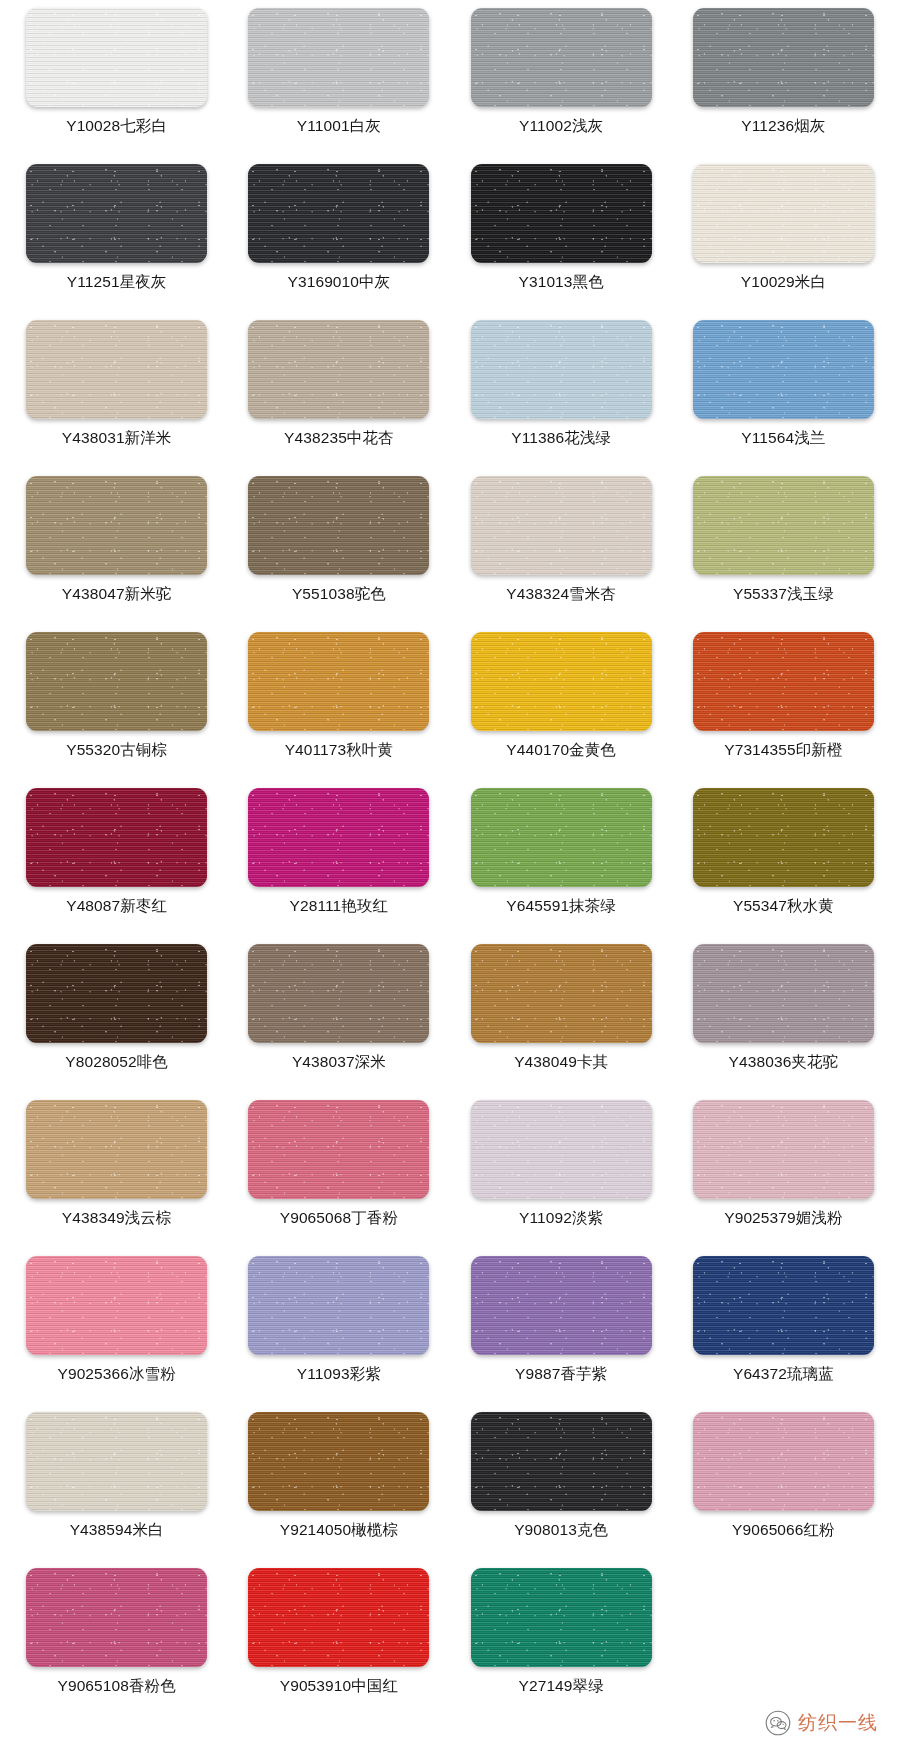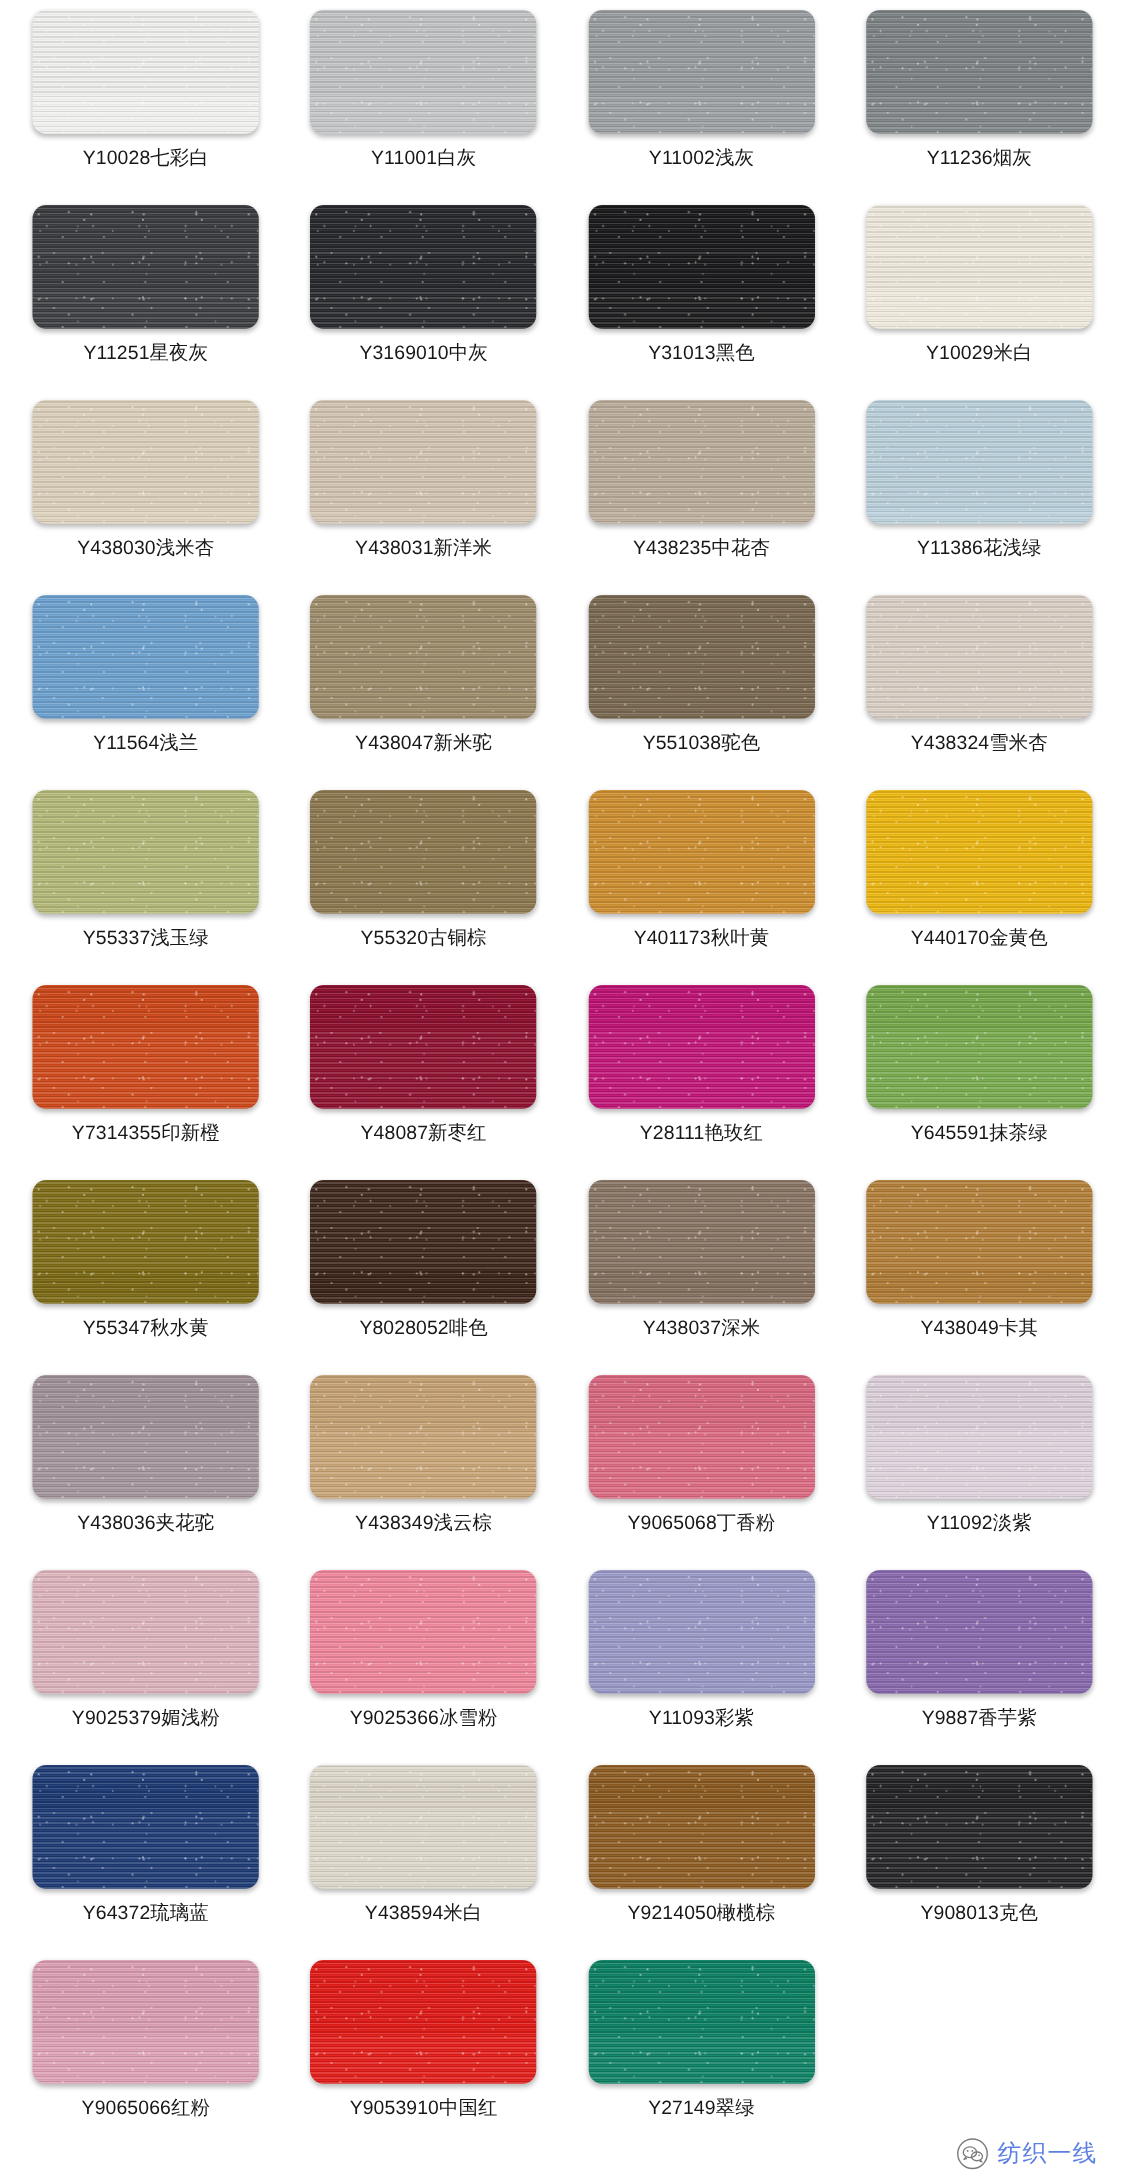--- a/index.html
+++ b/index.html
@@ -145,10 +145,6 @@
       <div class="cell">
         <div class="swatch" style="background-color: rgb(239, 233, 221);"></div>
         <div class="caption">Y10029米白</div>
-      </div>
-      <div class="cell">
-        <div class="swatch" style="background-color: rgb(222, 210, 189);"></div>
-        <div class="caption">Y438030浅米杏</div>
       </div>
       <div class="cell">
         <div class="swatch" style="background-color: rgb(213, 198, 180);"></div>

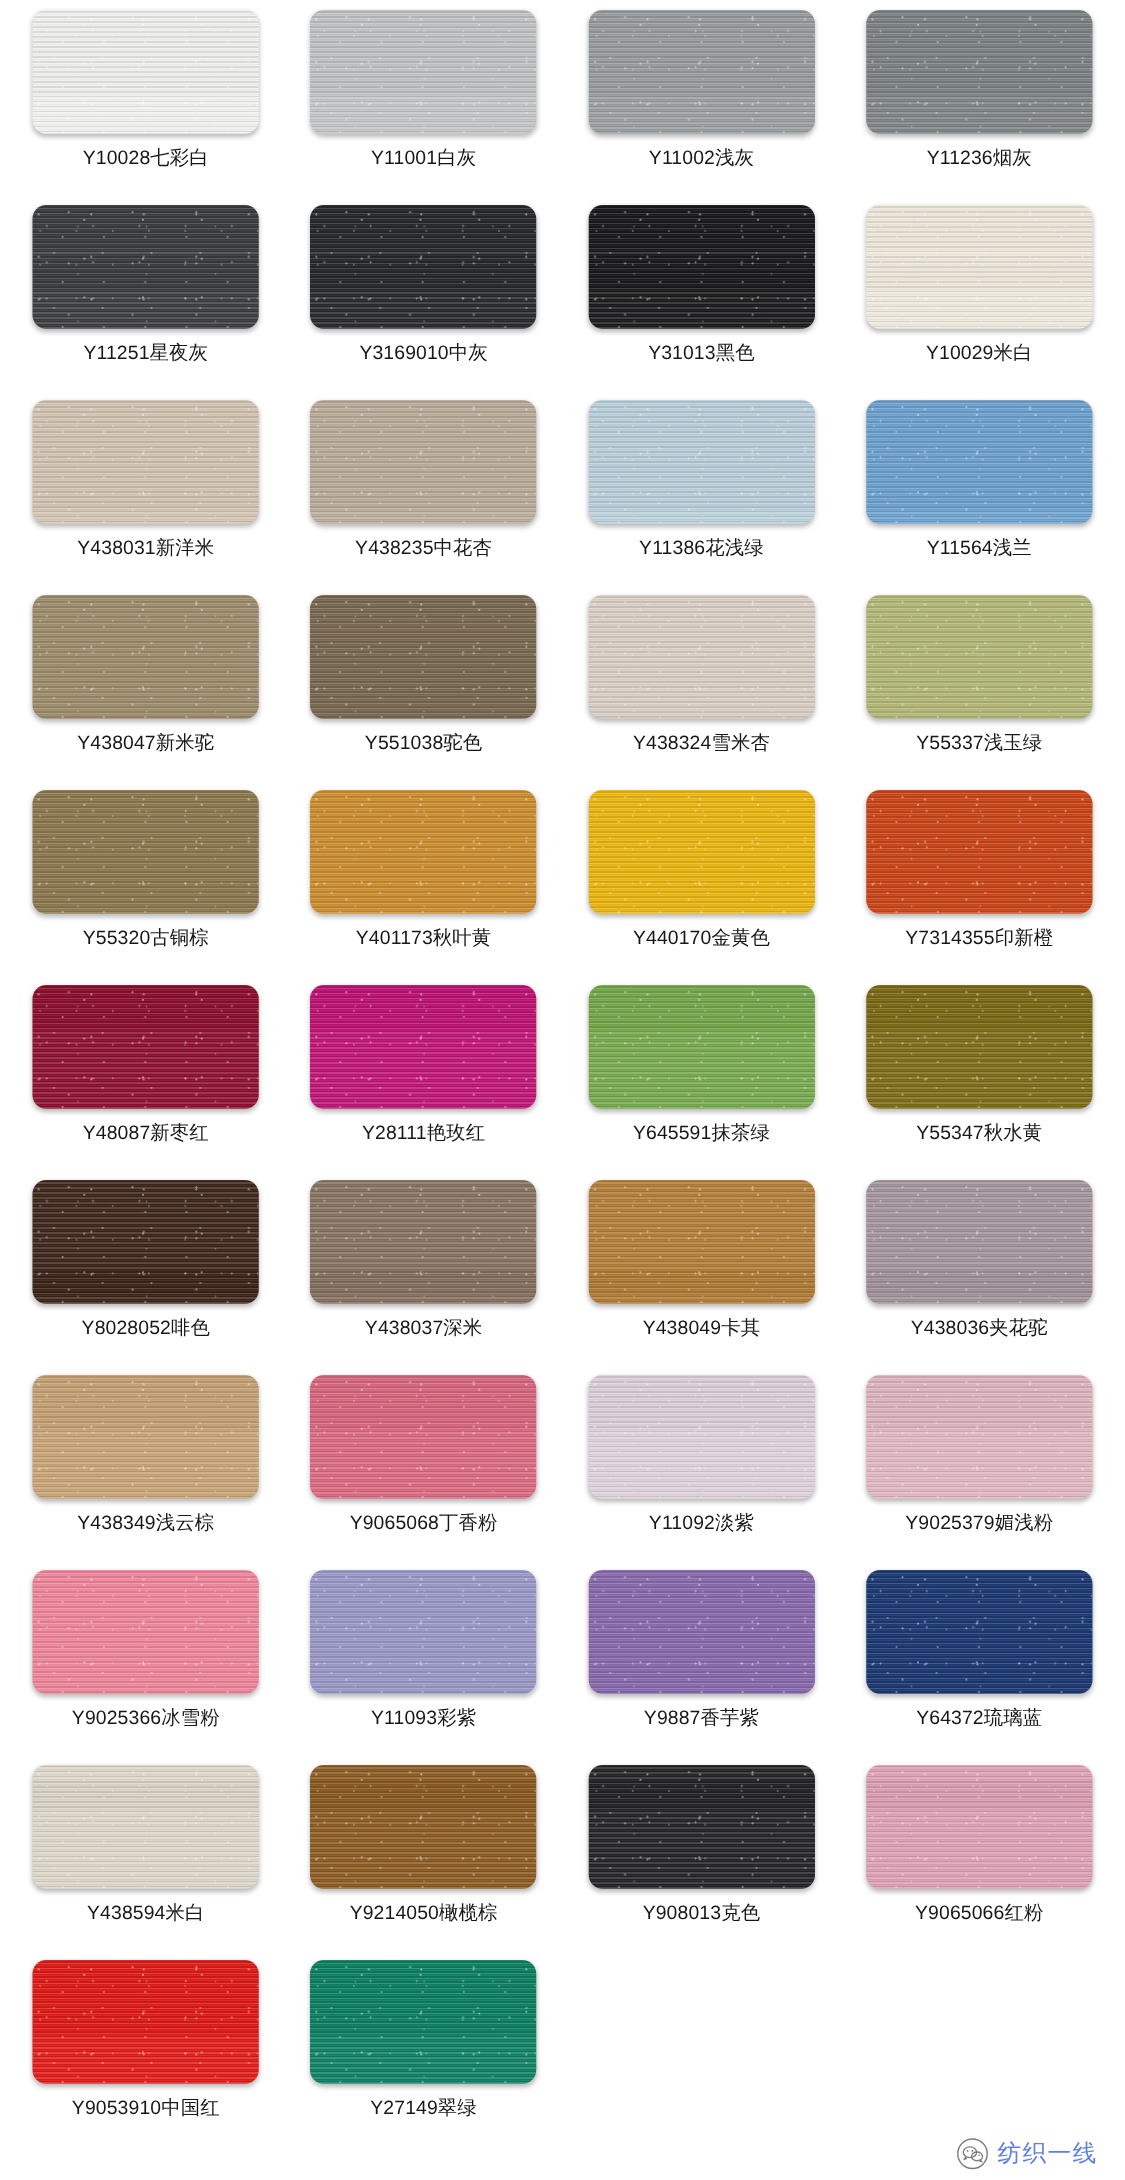--- a/index.html
+++ b/index.html
@@ -273,6 +273,10 @@
       <div class="cell">
         <div class="swatch" style="background-color: rgb(221, 160, 180);"></div>
         <div class="caption">Y9065066红粉</div>
+      </div>
+      <div class="cell">
+        <div class="swatch" style="background-color: rgb(197, 77, 121);"></div>
+        <div class="caption">Y9065108香粉色</div>
       </div>
       <div class="cell">
         <div class="swatch" style="background-color: rgb(225, 27, 24);"></div>

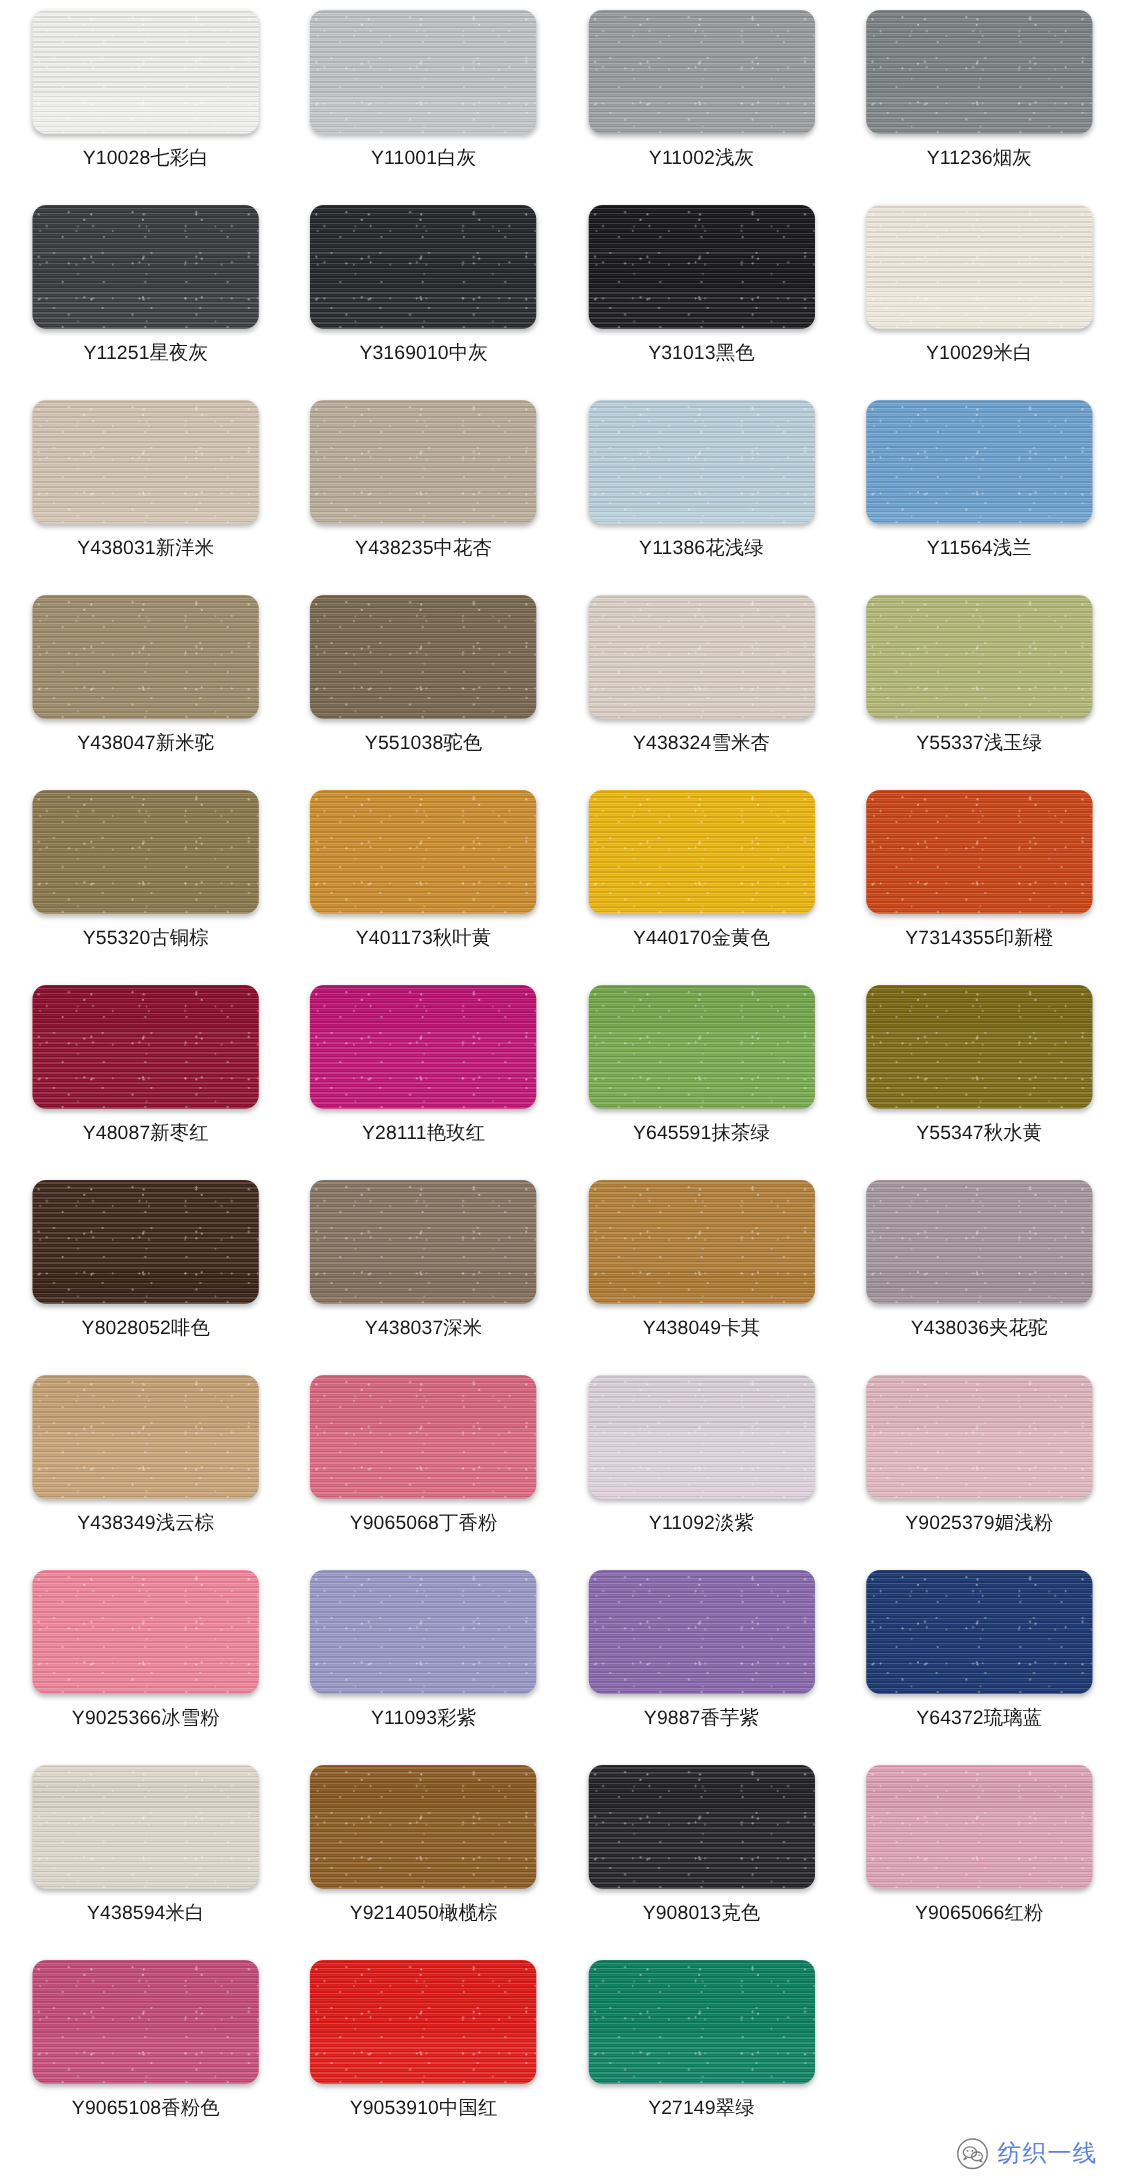--- a/index.html
+++ b/index.html
@@ -105,7 +105,7 @@
   }
   .footer-text {
     font-size: 19px;
-    color: #1d4ed8;
+    color: #c2410c;
     letter-spacing: 1px;
   }
 </style>

